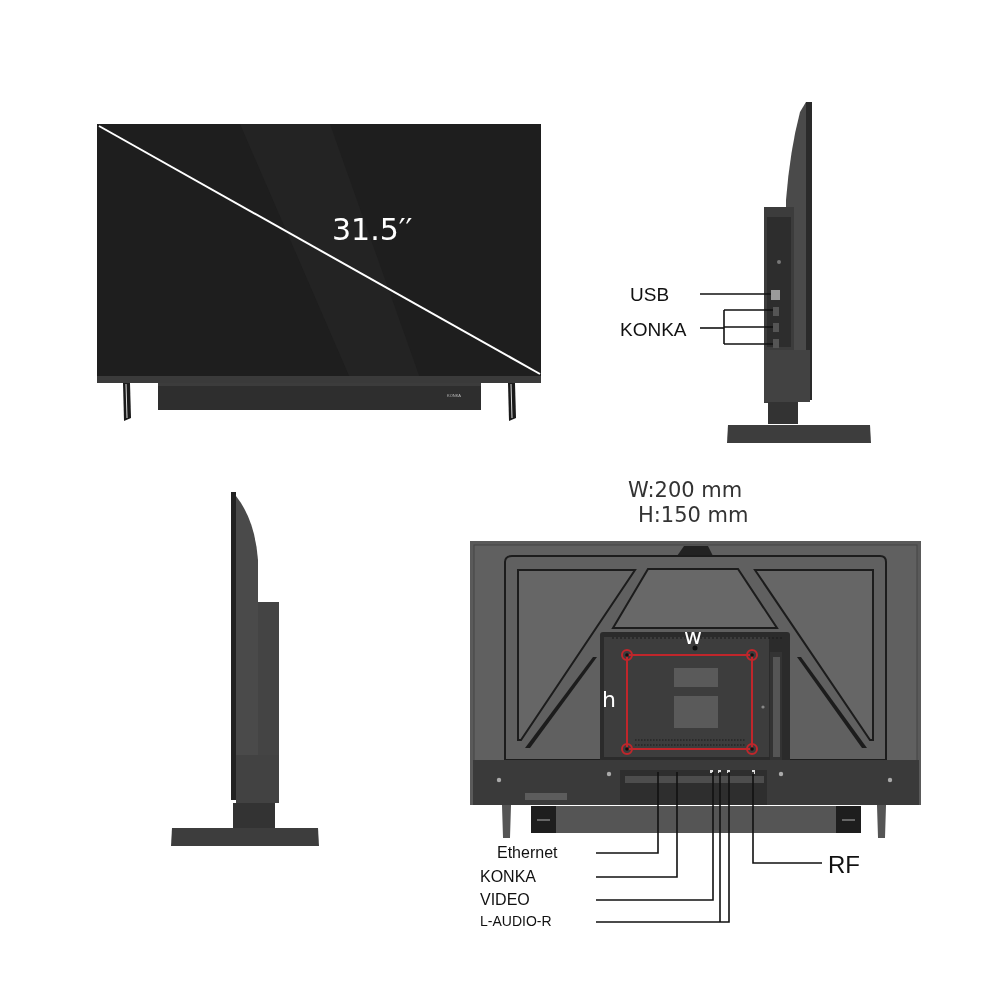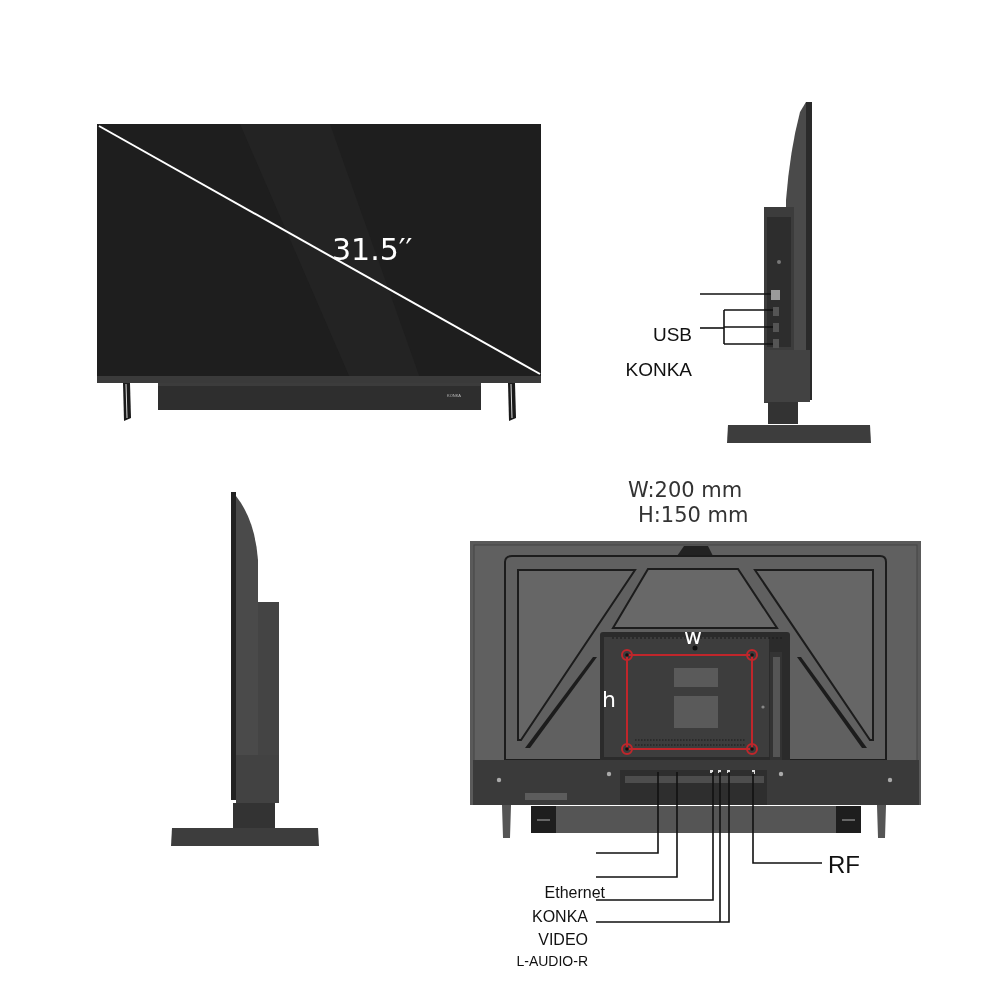--- a/index.html
+++ b/index.html
@@ -8,7 +8,7 @@
   svg { position:absolute; left:0; top:0; }
   .lbl { position:absolute; font-family:"Liberation Sans", sans-serif; color:#111; font-size:18px; line-height:1; white-space:nowrap; }
   .lbl-r { text-align:right;margin-top:40px; }
-  .diag-text { position:absolute; font-family:"DejaVu Sans", sans-serif; color:#ffffff; font-size:30px; line-height:1;margin-top:20px; }
+  .diag-text { position:absolute; font-family:"DejaVu Sans", sans-serif; color:#ffffff; font-size:30px; line-height:1; }
   .dim-text { position:absolute; font-family:"DejaVu Sans", sans-serif; color:#333; font-size:21px; line-height:1; white-space:nowrap; }
   .mount-letter { position:absolute; font-family:"DejaVu Sans", sans-serif; color:#ffffff; font-size:22px; line-height:1; }
 </style>

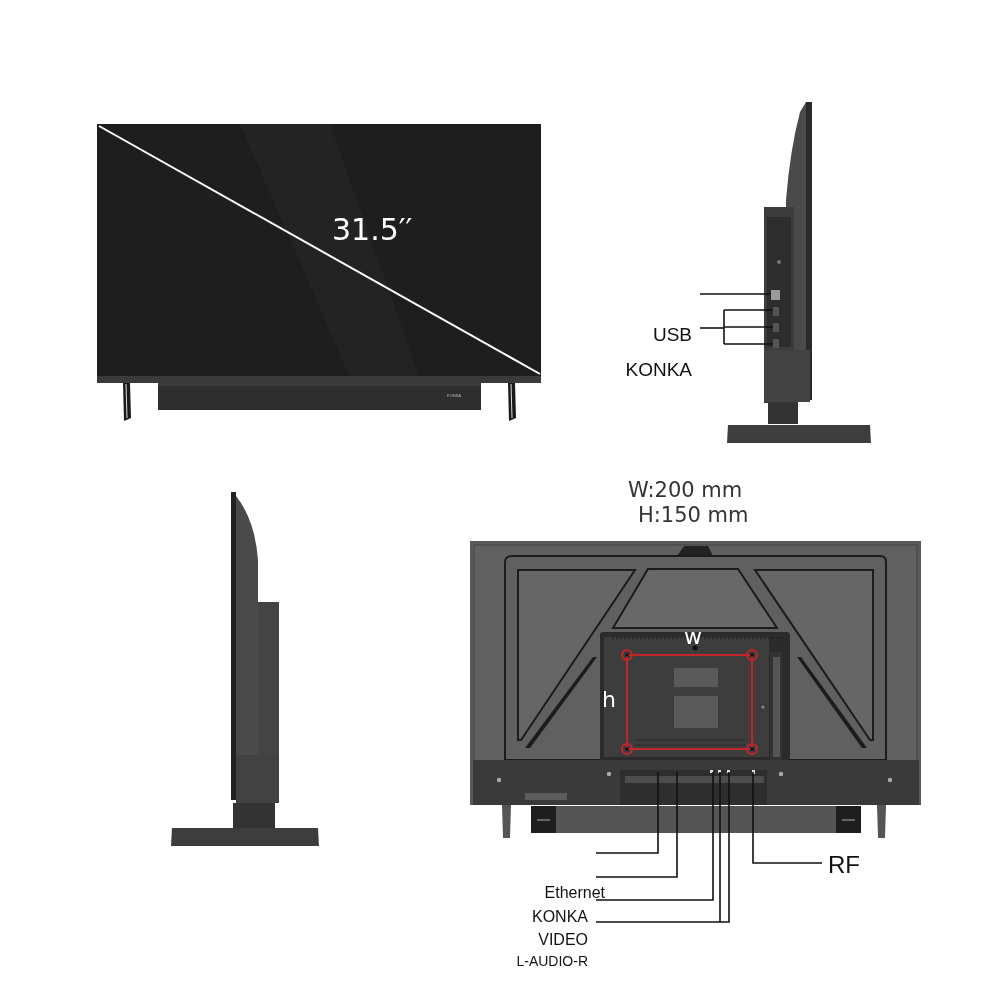--- a/index.html
+++ b/index.html
@@ -7,7 +7,7 @@
   .abs { position:absolute; }
   svg { position:absolute; left:0; top:0; }
   .lbl { position:absolute; font-family:"Liberation Sans", sans-serif; color:#111; font-size:18px; line-height:1; white-space:nowrap; }
-  .lbl-r { text-align:right;margin-top:40px; }
+  .lbl-r { text-align:left; }
   .diag-text { position:absolute; font-family:"DejaVu Sans", sans-serif; color:#ffffff; font-size:30px; line-height:1; }
   .dim-text { position:absolute; font-family:"DejaVu Sans", sans-serif; color:#333; font-size:21px; line-height:1; white-space:nowrap; }
   .mount-letter { position:absolute; font-family:"DejaVu Sans", sans-serif; color:#ffffff; font-size:22px; line-height:1; }

